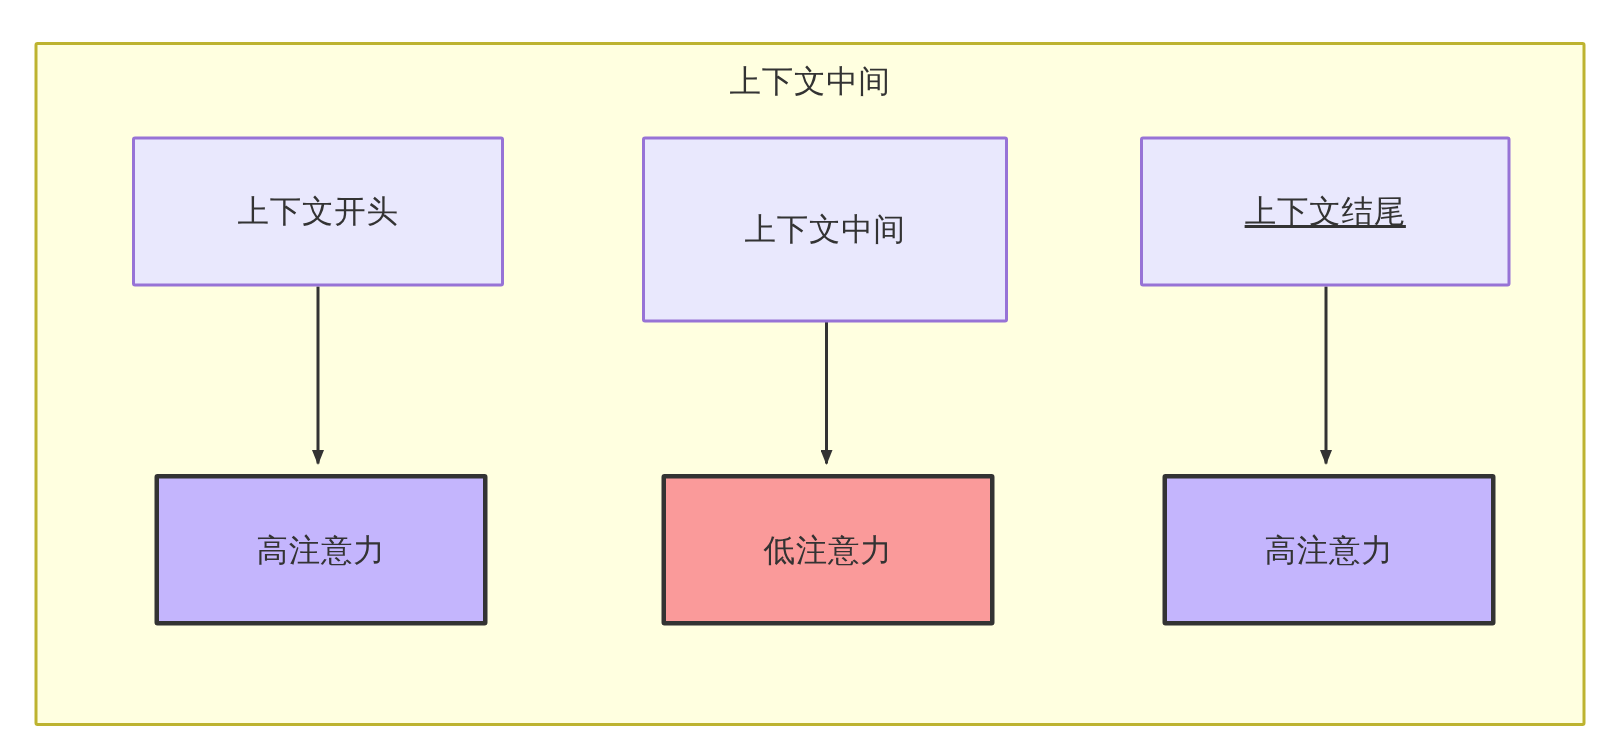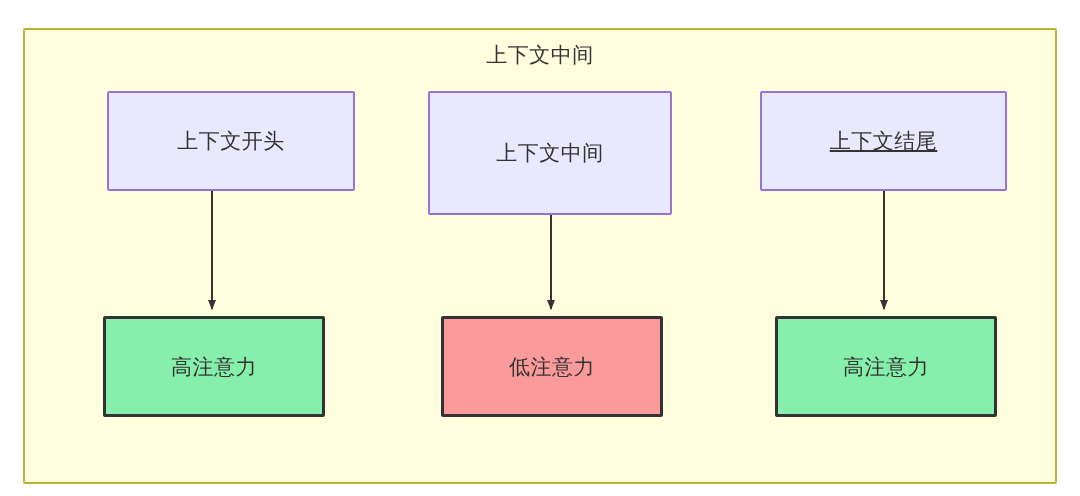--- a/index.html
+++ b/index.html
@@ -69,7 +69,7 @@
     border: 3px solid #333333;
   }
   
-  #node-ctx-start  { left: 88px;  top: 91px;  width: 248px; height: 100px; margin-left: 19px; }
+  #node-ctx-start  { left: 88px;  top: 91px;  width: 248px; height: 100px; }
   #node-ctx-middle { left: 428px; top: 91px;  width: 244px; height: 124px; }
   #node-ctx-end    { left: 760px; top: 91px;  width: 247px; height: 100px; text-decoration: underline; }
   

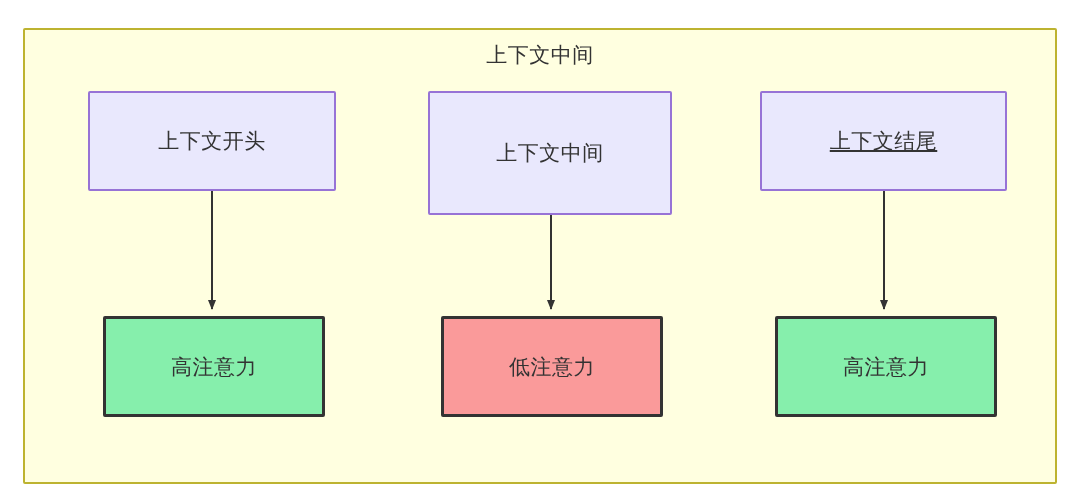--- a/index.html
+++ b/index.html
@@ -61,7 +61,7 @@
     border: 2px solid #9773d6;
   }
   .node.attn-high {
-    background: #86efac;
+    background: #c4b5fd;
     border: 3px solid #333333;
   }
   .node.attn-low {

